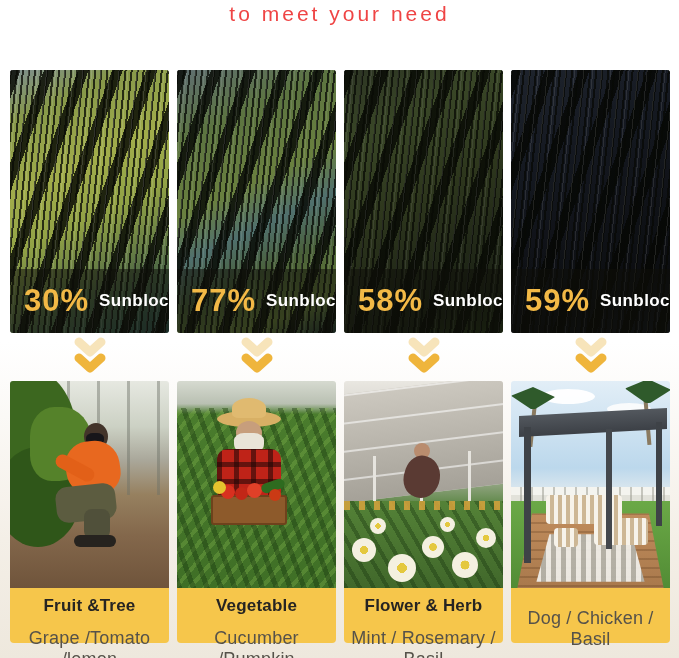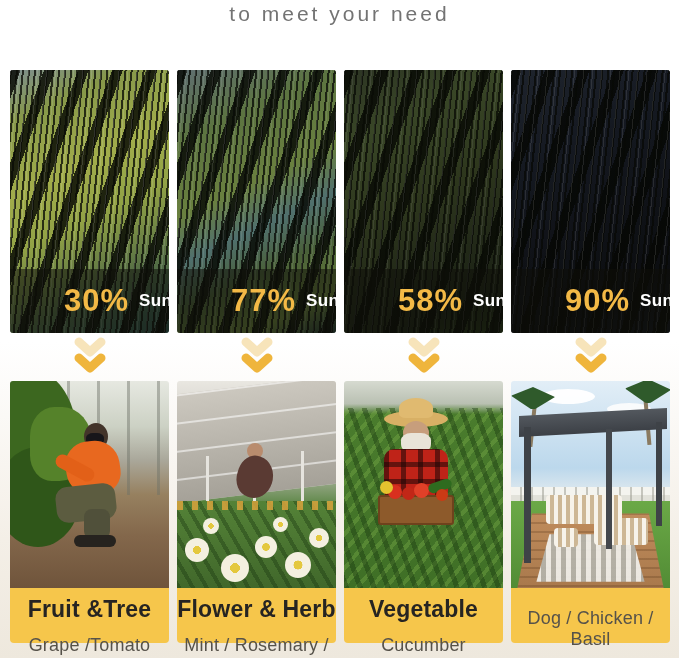--- a/index.html
+++ b/index.html
@@ -19,7 +19,7 @@
   }
   .subtitle {
     font-size: 21px; line-height: 26px; letter-spacing: 3px;
-    color: #737373; font-weight: 400;
+    color: #ef4444; font-weight: 400;
   }
 
   

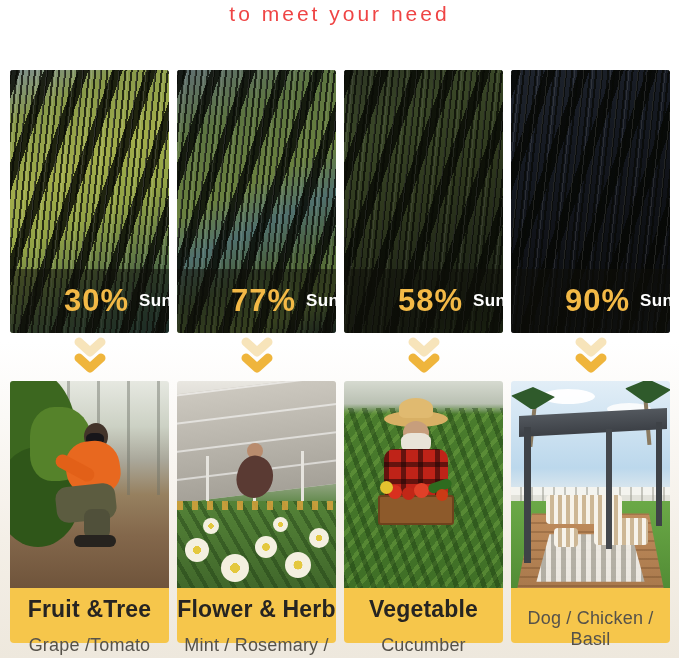--- a/index.html
+++ b/index.html
@@ -53,7 +53,7 @@
     background: rgba(14,14,10,0.55);
     display: flex; align-items: center; padding-left: 14px;
   }
-  .pct { font-size: 31px; font-weight: 800; color: #f3b946; letter-spacing: 1px; padding-left: 40px; }
+  .pct { font-size: 31px; font-weight: 800; color: #f3b946; letter-spacing: 1px; }
   .sun { font-size: 17px; font-weight: 700; color: #ffffff; letter-spacing: .4px; margin-left: 10px; }
 
   

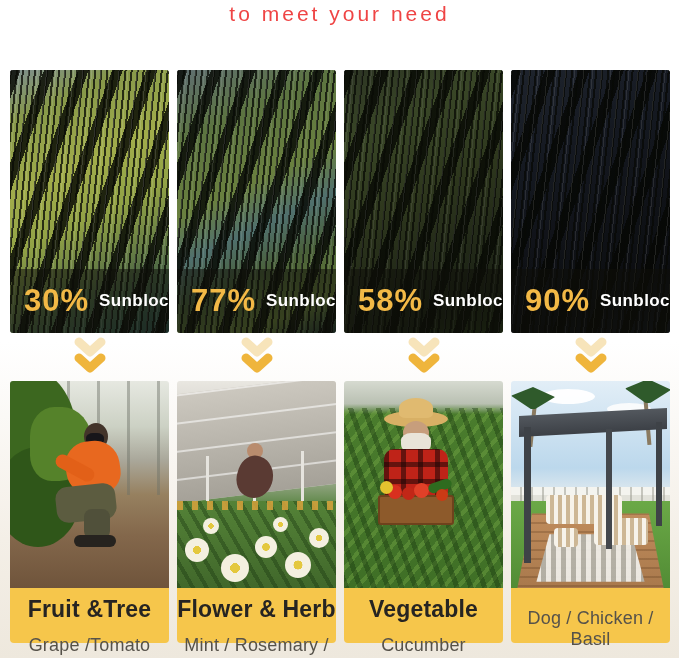--- a/index.html
+++ b/index.html
@@ -198,7 +198,7 @@
     <figure class="net net-90">
       <div class="dim"></div>
       <figcaption class="band">
-        <span class="pct">90%</span>
+        <span class="pct">59%</span>
         <span class="sun">Sunblock</span>
       </figcaption>
     </figure>

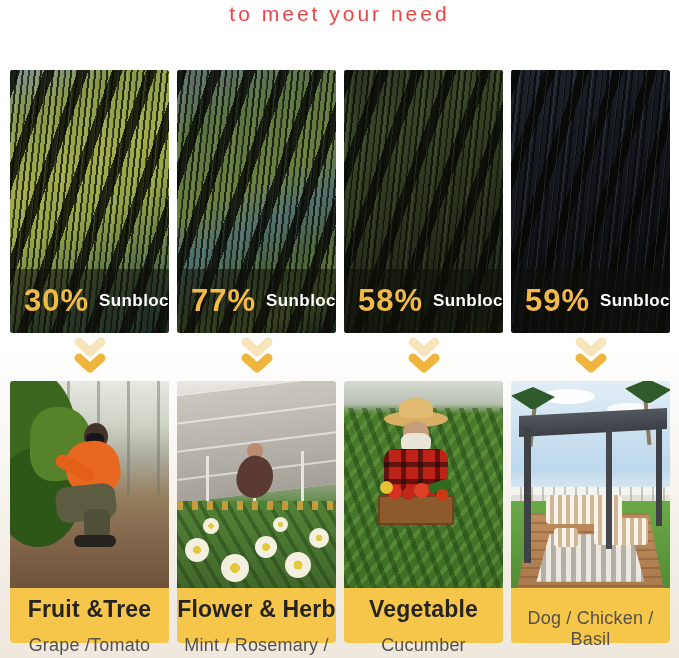--- a/index.html
+++ b/index.html
@@ -68,7 +68,7 @@
     height: 55px; background: #f6c64b; border-radius: 0 0 4px 4px;
     text-align: center; padding-top: 8px;
   }
-  .cap-title { font-size: 23px; font-weight: 800; color: #262422; letter-spacing: .2px; }
+  .cap-title { font-size: 17px; font-weight: 800; color: #262422; letter-spacing: .2px; }
   .cap-sub { font-size: 18px; color: #56524a; margin-top: 12px; letter-spacing: .2px; }
 
   

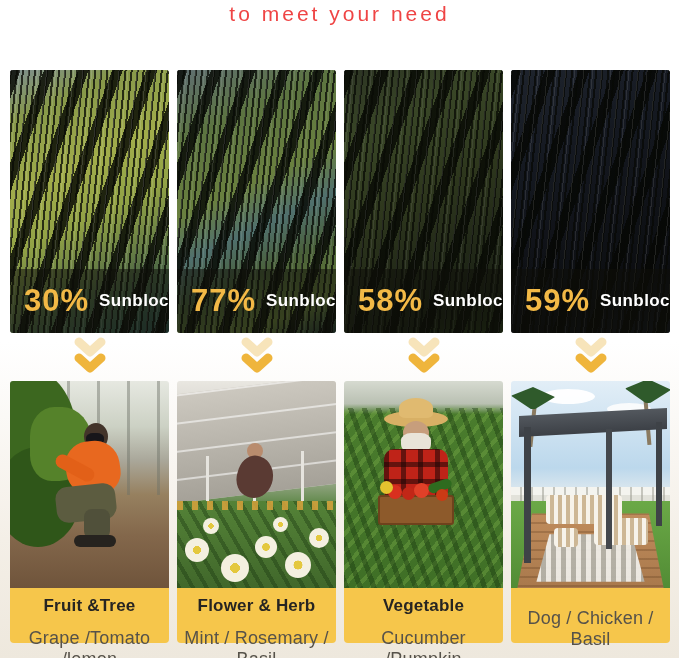--- a/index.html
+++ b/index.html
@@ -253,6 +253,27 @@
     </div>
 
     <div class="use-col">
+      <div class="photo p2">
+        <i class="p2-hatbrim"></i>
+        <i class="p2-hattop"></i>
+        <i class="p2-face"></i>
+        <i class="p2-beard"></i>
+        <i class="p2-shirt"></i>
+        <i class="p2-v1"></i>
+        <i class="p2-v2"></i>
+        <i class="p2-v3"></i>
+        <i class="p2-v4"></i>
+        <i class="p2-v5"></i>
+        <i class="p2-v6"></i>
+        <i class="p2-crate"></i>
+      </div>
+      <div class="caption">
+        <div class="cap-title">Vegetable</div>
+        <div class="cap-sub">Cucumber /Pumpkin</div>
+      </div>
+    </div>
+
+    <div class="use-col">
       <div class="photo p3">
         <i class="p3-canopy"></i>
         <i class="p3-post1"></i>
@@ -273,27 +294,6 @@
       <div class="caption">
         <div class="cap-title">Flower &amp; Herb</div>
         <div class="cap-sub">Mint / Rosemary / Basil</div>
-      </div>
-    </div>
-
-    <div class="use-col">
-      <div class="photo p2">
-        <i class="p2-hatbrim"></i>
-        <i class="p2-hattop"></i>
-        <i class="p2-face"></i>
-        <i class="p2-beard"></i>
-        <i class="p2-shirt"></i>
-        <i class="p2-v1"></i>
-        <i class="p2-v2"></i>
-        <i class="p2-v3"></i>
-        <i class="p2-v4"></i>
-        <i class="p2-v5"></i>
-        <i class="p2-v6"></i>
-        <i class="p2-crate"></i>
-      </div>
-      <div class="caption">
-        <div class="cap-title">Vegetable</div>
-        <div class="cap-sub">Cucumber /Pumpkin</div>
       </div>
     </div>
 

